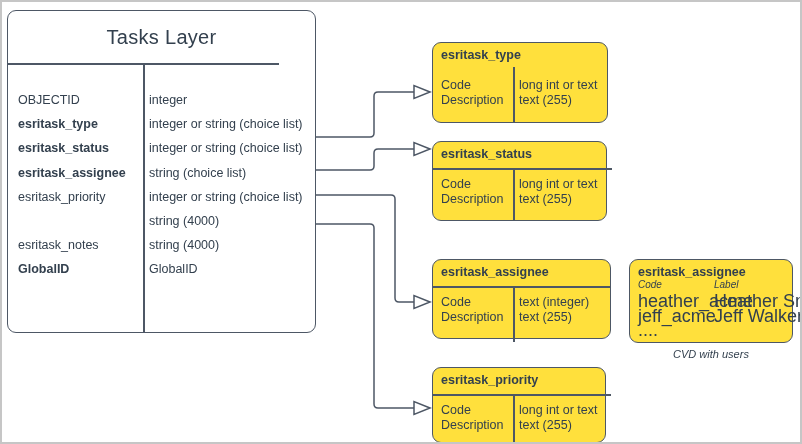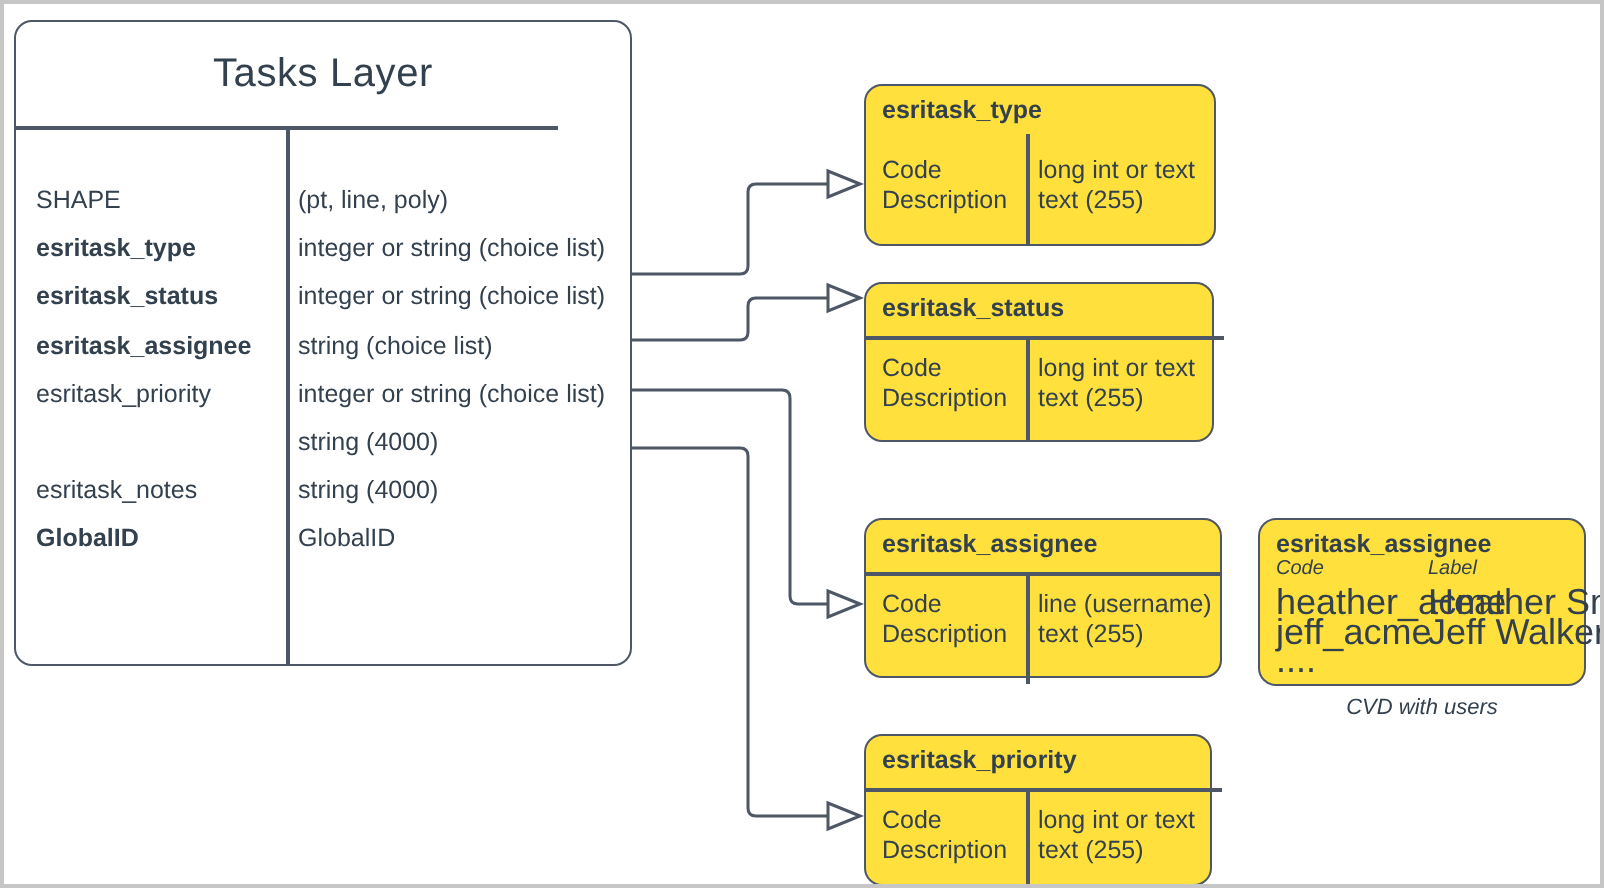--- a/index.html
+++ b/index.html
@@ -82,6 +82,10 @@
     <div class="tt-vdiv"></div>
     <div class="tt-rows">
       <div class="tt-row">
+          <span class="tt-name">OBJECTID</span>
+          <span class="tt-type">integer</span>
+        </div>
+      <div class="tt-row">
           <span class="tt-name">SHAPE</span>
           <span class="tt-type">(pt, line, poly)</span>
         </div>

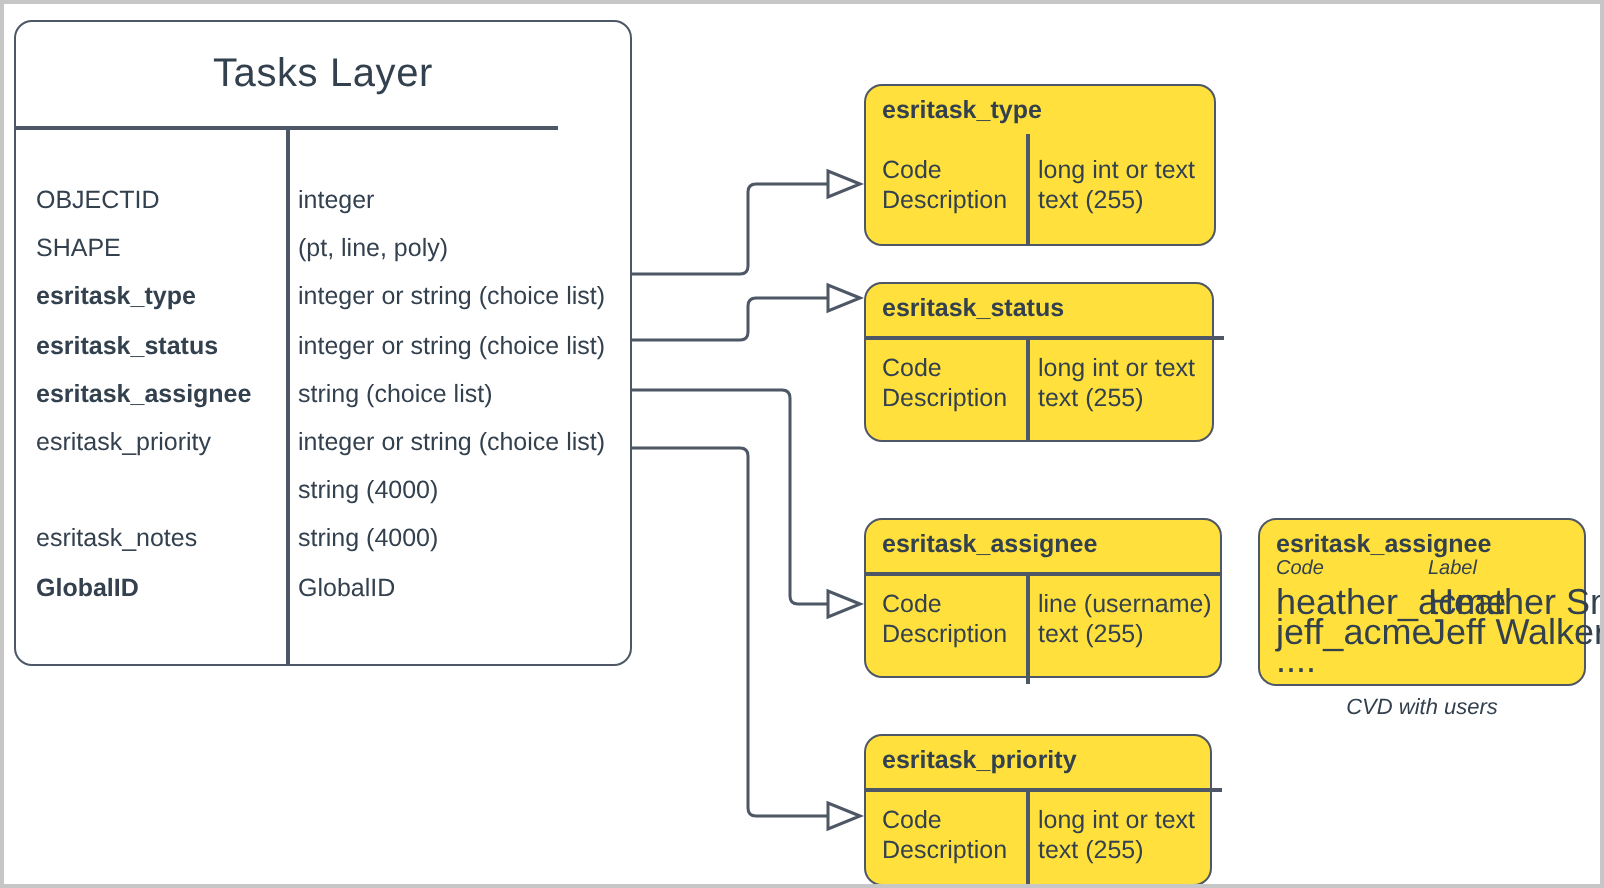--- a/index.html
+++ b/index.html
@@ -85,10 +85,6 @@
           <span class="tt-name">OBJECTID</span>
           <span class="tt-type">integer</span>
         </div>
-      <div class="tt-row">
-          <span class="tt-name">SHAPE</span>
-          <span class="tt-type">(pt, line, poly)</span>
-        </div>
       <div class="tt-row bold">
           <span class="tt-name">esritask_type</span>
           <span class="tt-type">integer or string (choice list)</span>

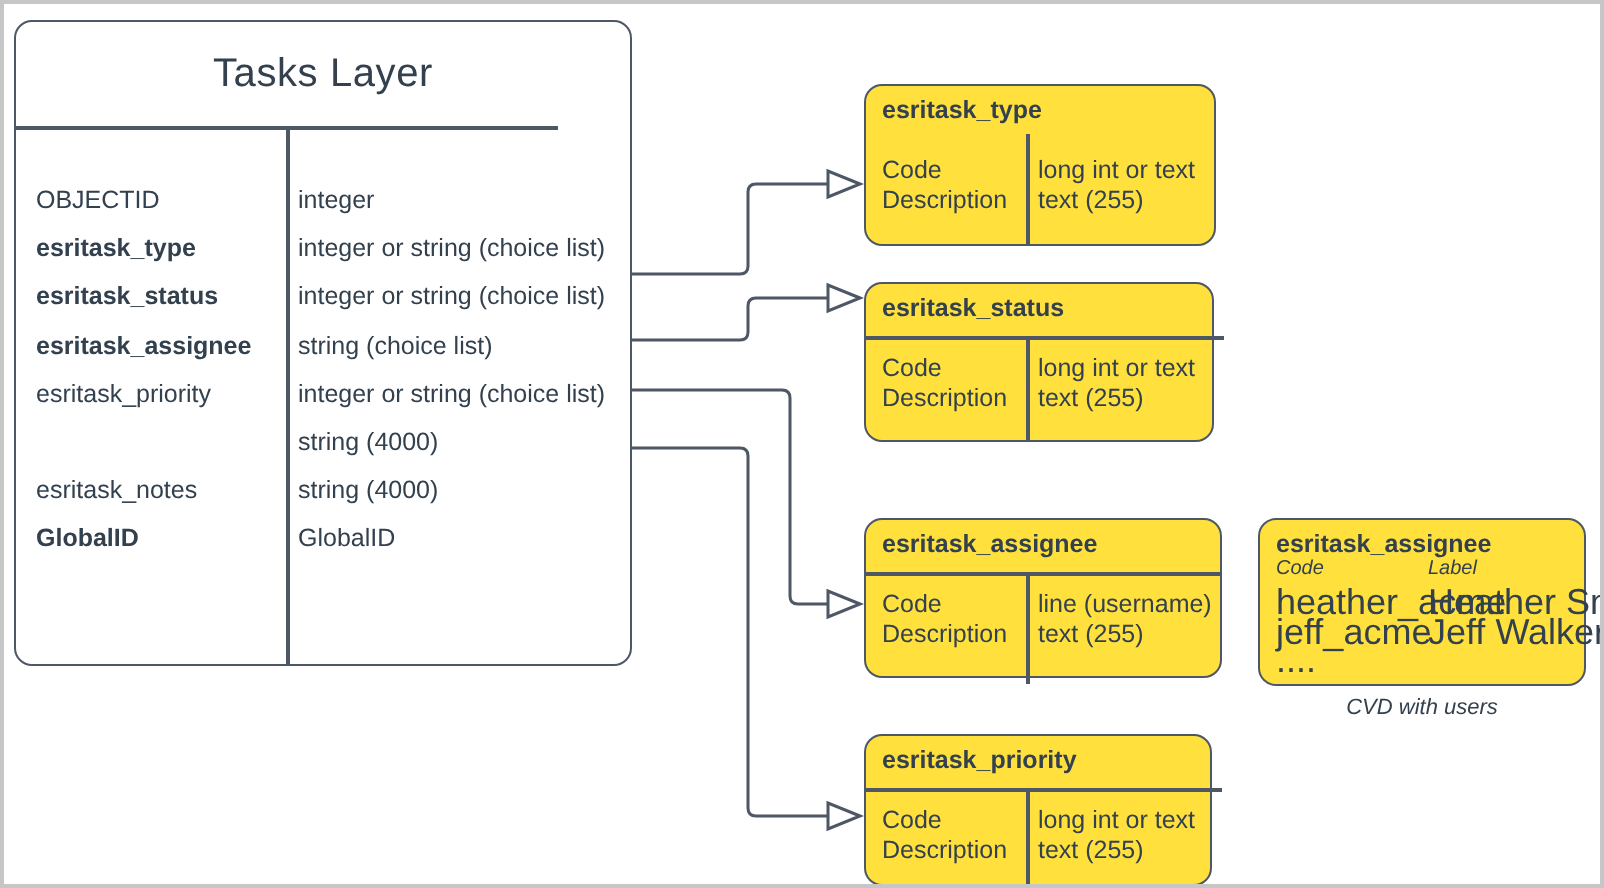--- a/index.html
+++ b/index.html
@@ -166,7 +166,7 @@
       <div>Description</div>
     </div>
     <div class="lb-right">
-      <div>line  (username)</div>
+      <div>text  (integer)</div>
       <div>text (255)</div>
     </div>
   </div>

